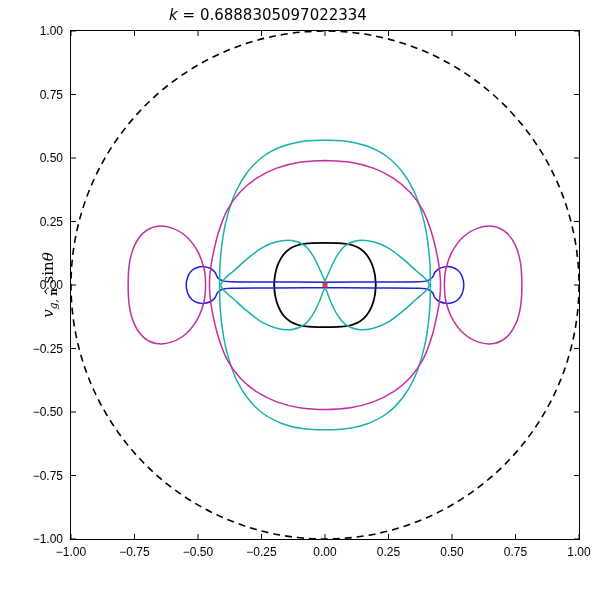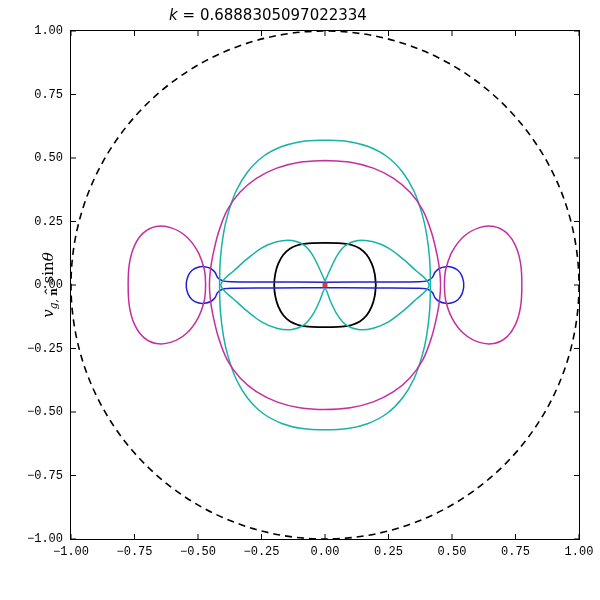--- a/index.html
+++ b/index.html
@@ -46,7 +46,7 @@
   }
   .tick {
     position: absolute;
-    font-family: Liberation Mono, monospace;
+    font-family: Liberation Sans, sans-serif;
     font-size: 12px;
     color: #000;
     white-space: nowrap;

